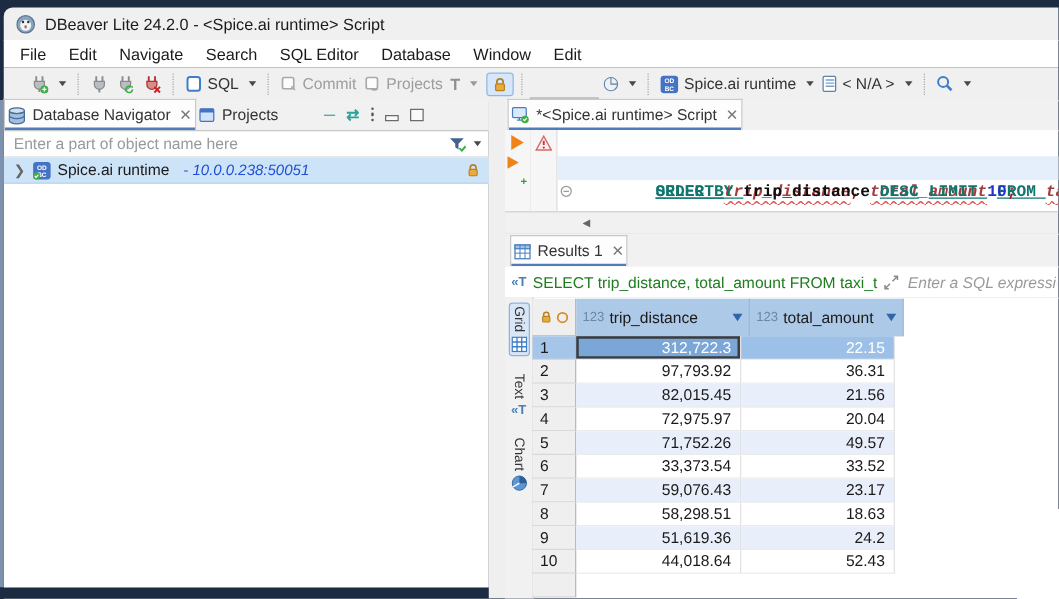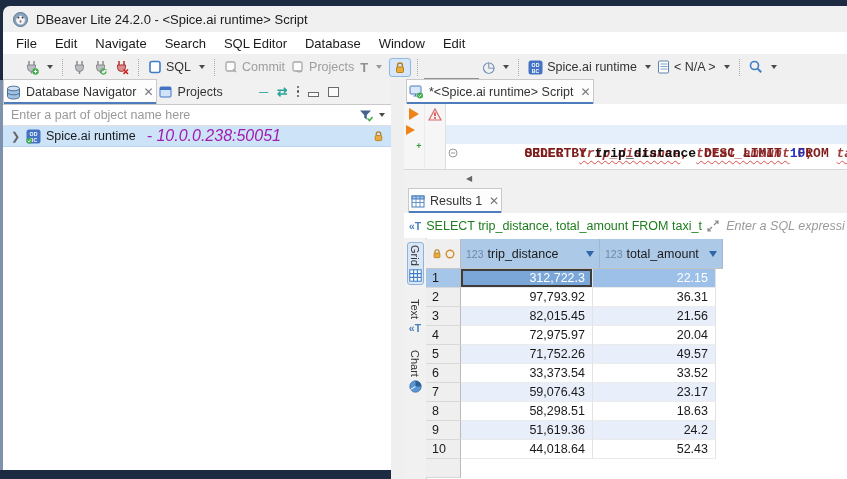--- a/index.html
+++ b/index.html
@@ -47,7 +47,7 @@
   #nav-filter input::placeholder{color:#999;}
   #tree-row{height:20px;background:#cde3f8;border-bottom:1px solid #b9d4ef;display:flex;align-items:center;
             padding-left:8px;gap:5px;font-size:12.5px;position:relative;}
-  #tree-row .addr{font-style:italic;color:#a21caf;margin-left:6px;font-size:16px;}
+  #tree-row .addr{font-style:italic;color:#1d4ed8;margin-left:6px;font-size:12px;}
   #tree-row .chev{color:#666;font-size:11px;width:10px;}
   #tree-lock{position:absolute;right:7px;top:4px;}
 

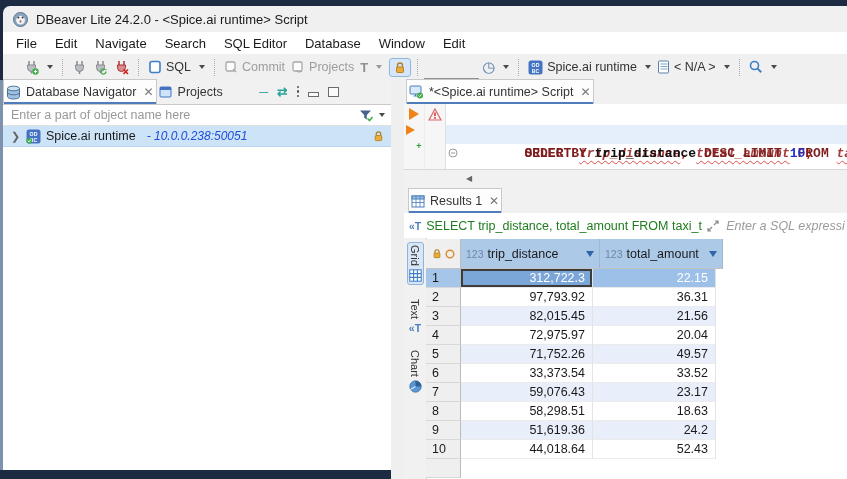--- a/index.html
+++ b/index.html
@@ -74,7 +74,7 @@
   .cline{height:19px;line-height:19px;white-space:pre;padding-left:16px;position:relative;}
   .cline.current{background:#e4effb;}
   .fold{position:absolute;left:2px;top:4px;}
-  .tk-kw{color:#7f1d1d;}
+  .tk-kw{color:#0f766e;text-decoration:underline;}
   .tk-pun{color:#a02020;}
   .tk-num{color:#2233cc;}
   .tk-pln{color:#111;}

